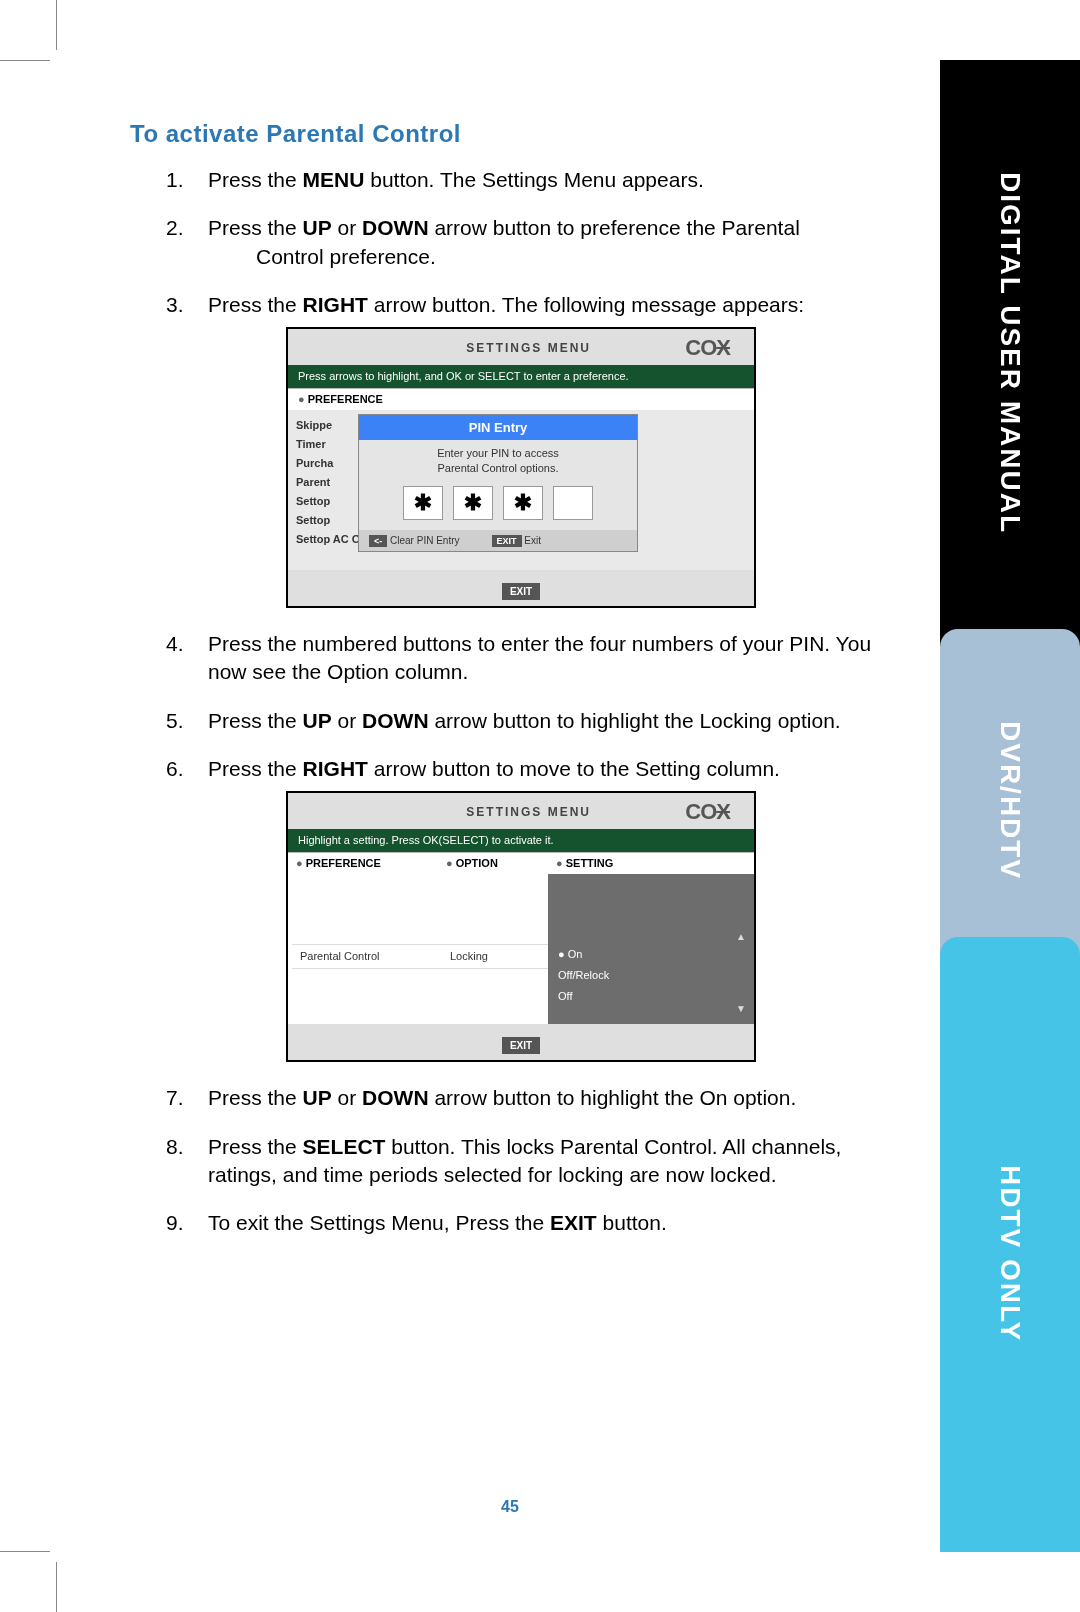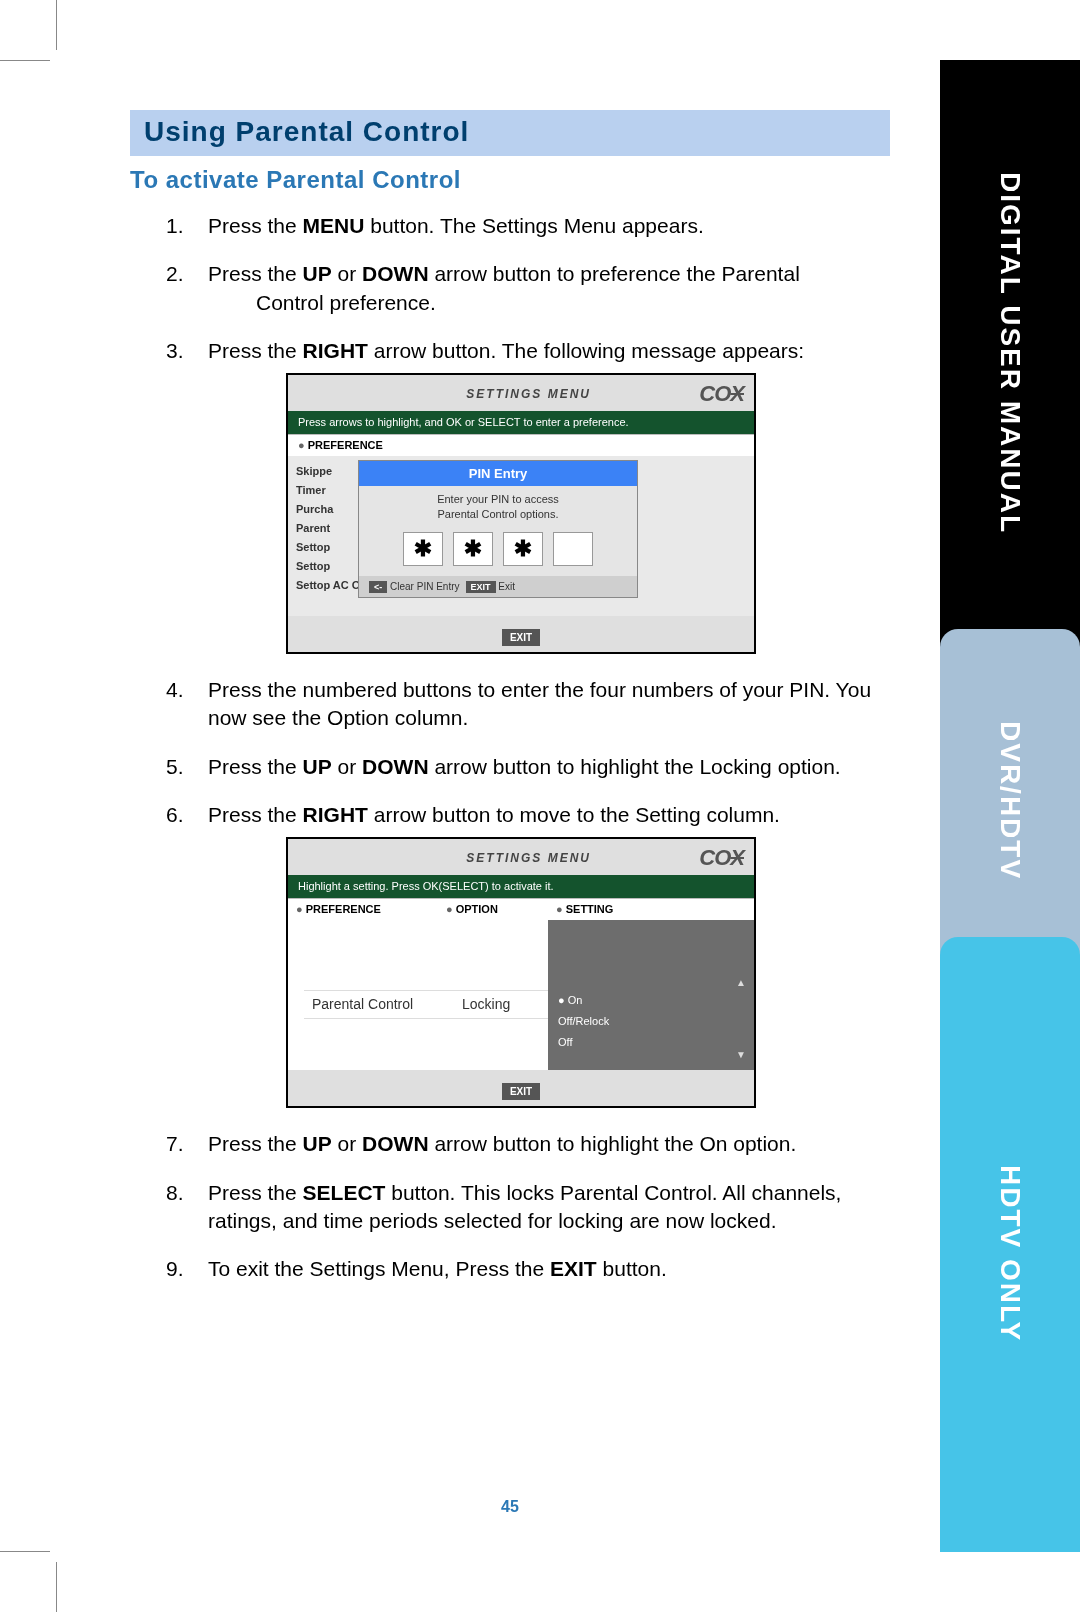--- a/index.html
+++ b/index.html
@@ -175,7 +175,6 @@
 </div>
 
 <div class="page">
-  <div class="section-banner">Using Parental Control</div>
   <div class="subheading">To activate Parental Control</div>
 
   <ol class="steps">

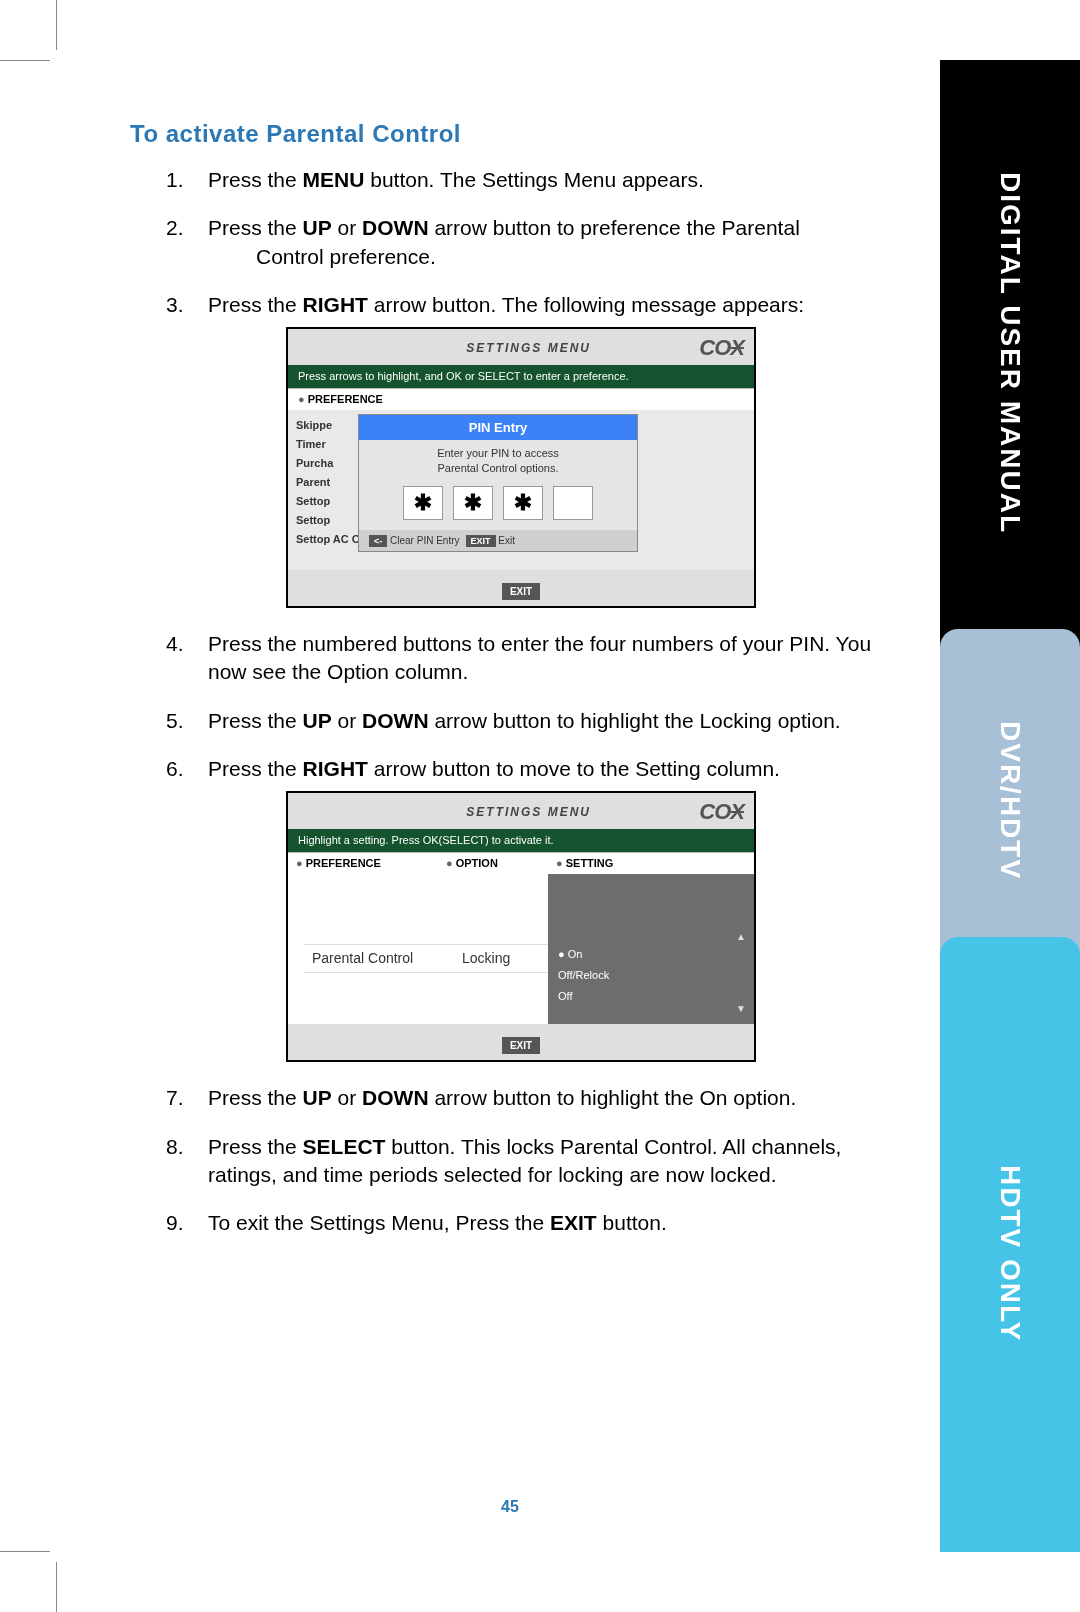--- a/index.html
+++ b/index.html
@@ -94,8 +94,7 @@
   }
   .shot-header {
     display:flex; align-items:center; justify-content:center;
-    padding: 4px 10px 2px;
-    font-style: italic;
+    padding: 4px 24px 2px;
   }
   .shot-header .title {
     flex:1; text-align:center; font-size:12px; font-weight:700; letter-spacing:2px; color:#444;

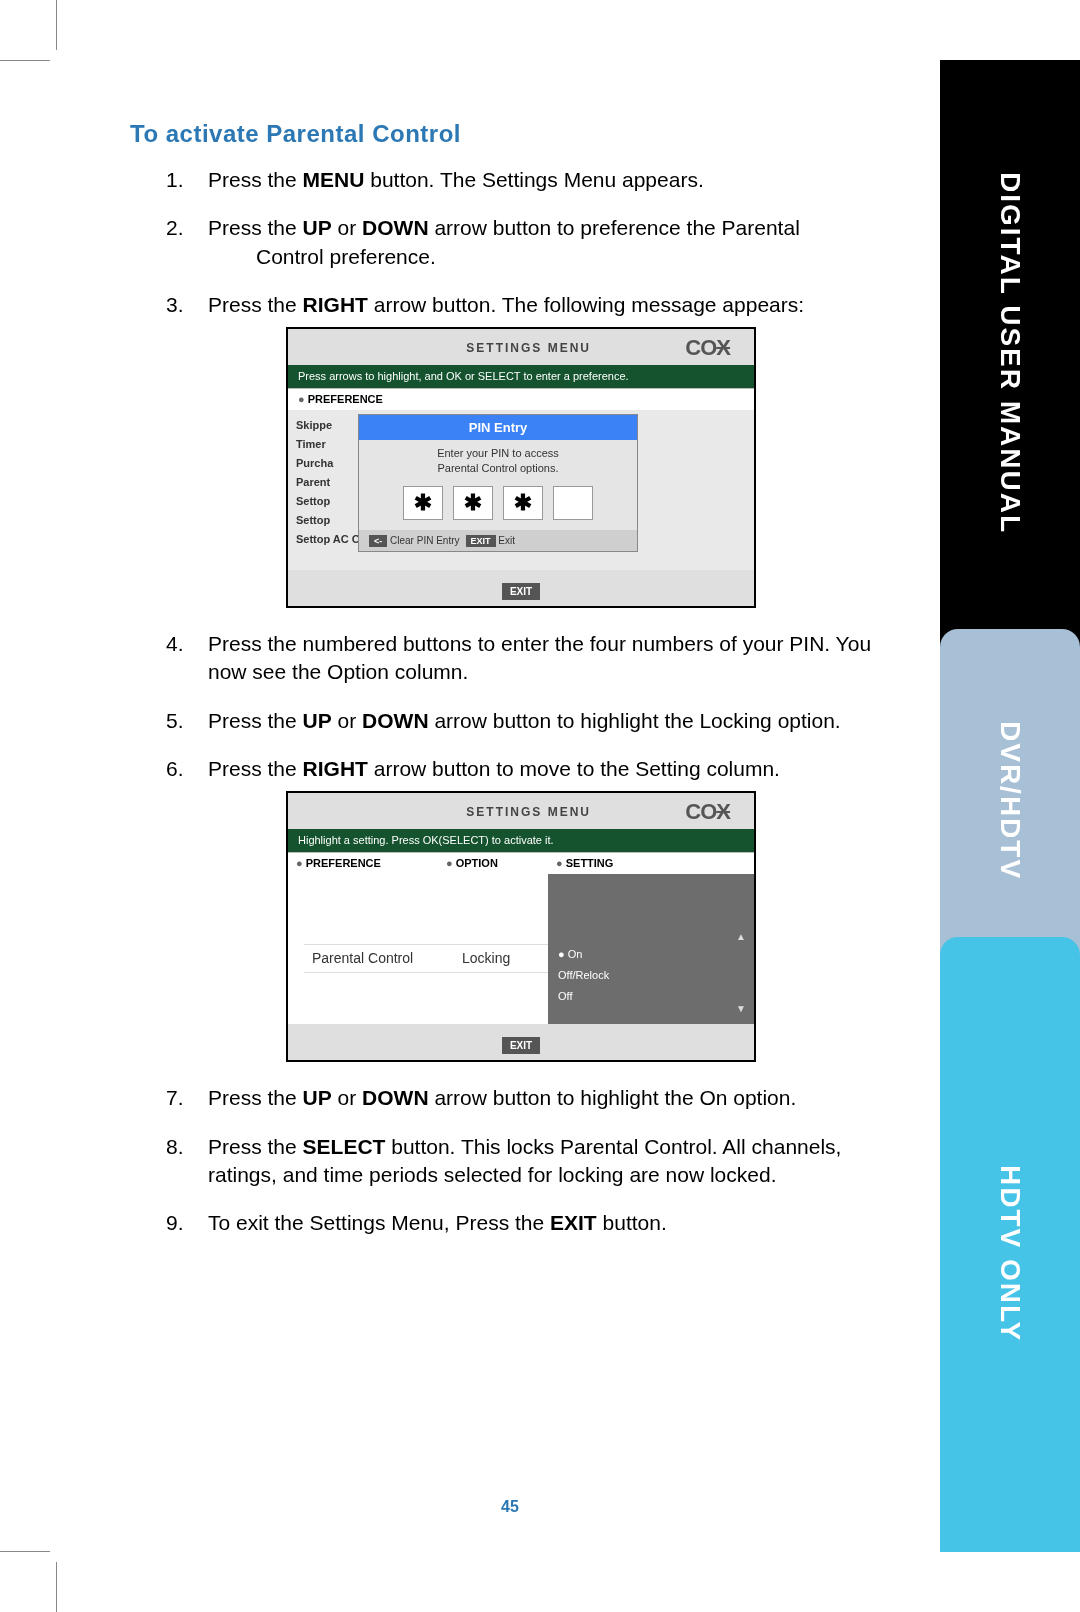--- a/index.html
+++ b/index.html
@@ -129,7 +129,7 @@
     font-size:22px; font-weight:900;
   }
   .pin-footer {
-    background:#cfcfcf; font-size:10px; display:flex; gap:6px;
+    background:#cfcfcf; font-size:10px; display:flex; gap:32px;
     align-items:center; padding:4px 10px; color:#333;
   }
   .key-chip { background:#555; color:#fff; padding:1px 5px; font-weight:700; font-size:9px;}

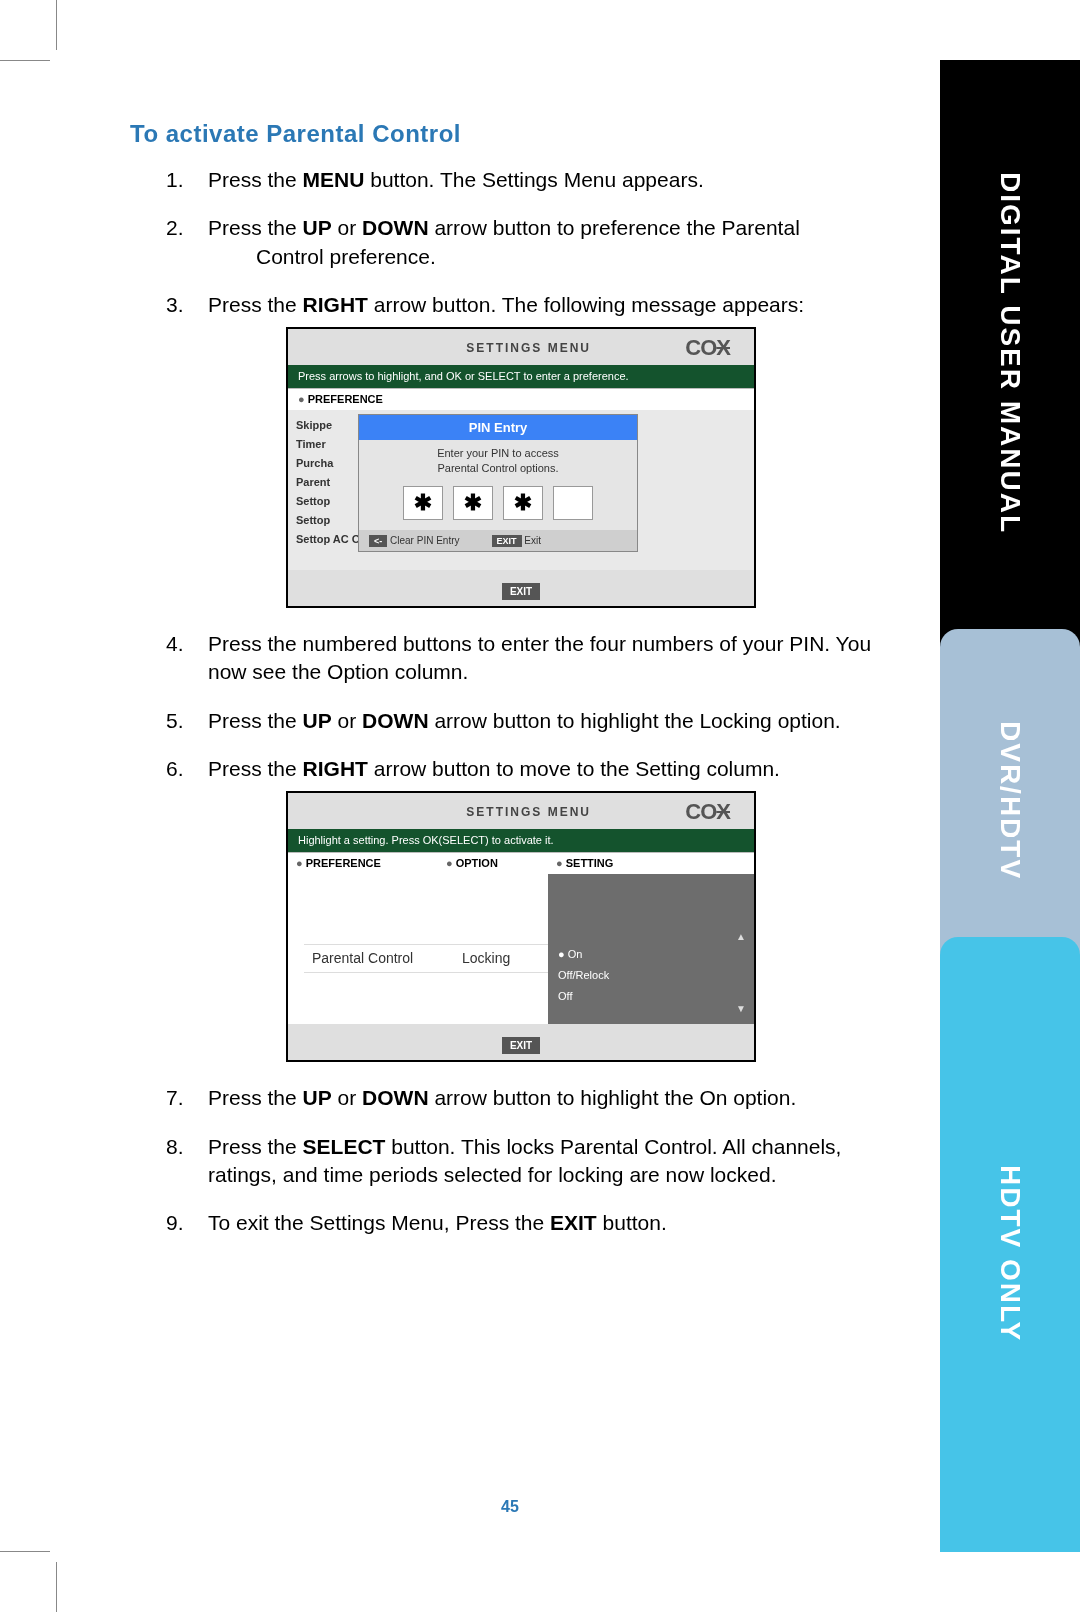--- a/index.html
+++ b/index.html
@@ -144,8 +144,8 @@
     width:260px; background:#fff; position:relative;
   }
   .grid-left .row{
-    position:absolute; top:70px; left:16px; width:100%; display:flex;
-    font-size:14px; color:#333; border-top:1px solid #ddd; border-bottom:1px solid #ddd;
+    position:absolute; top:70px; left:4px; width:100%; display:flex;
+    font-size:11px; color:#333; border-top:1px solid #ddd; border-bottom:1px solid #ddd;
   }
   .grid-left .row div{padding:4px 8px;}
   .grid-right {

